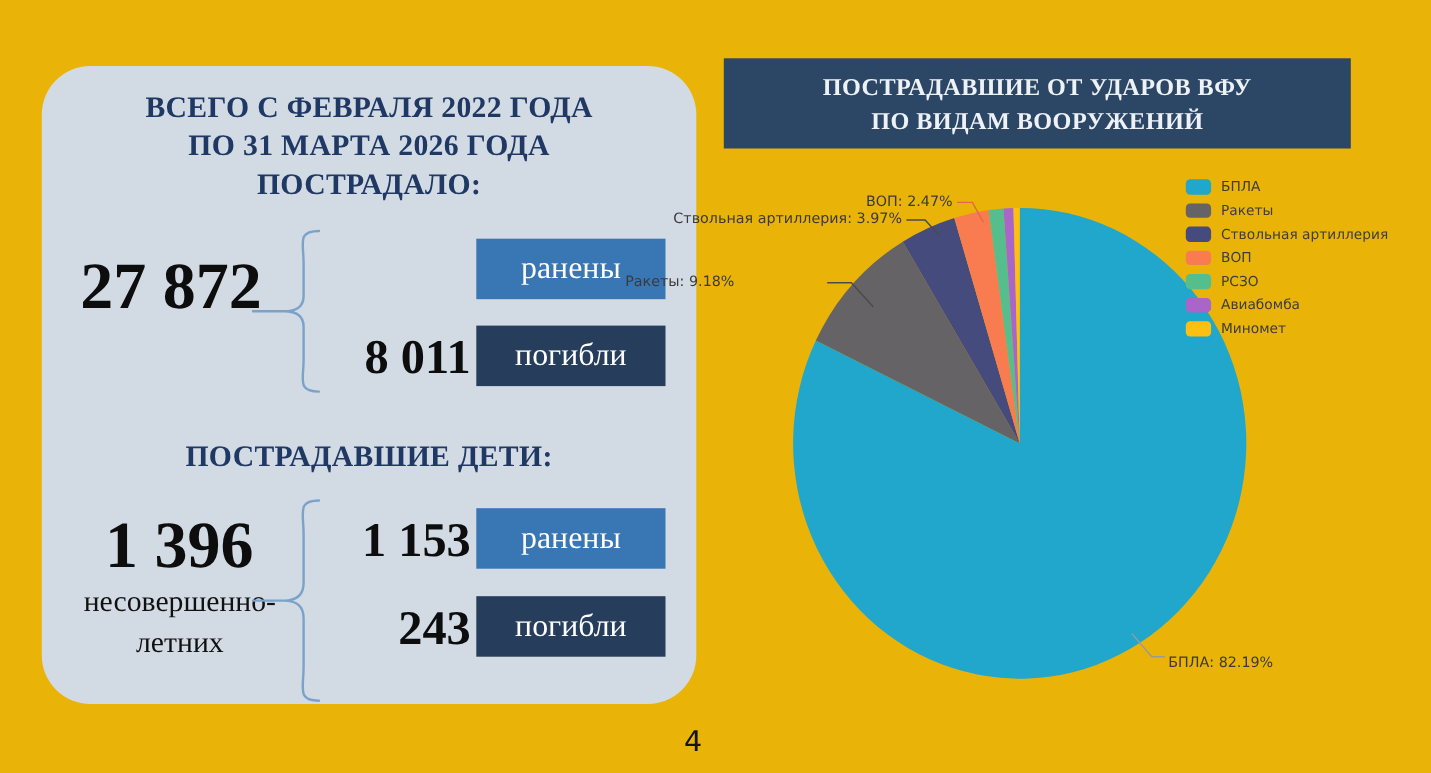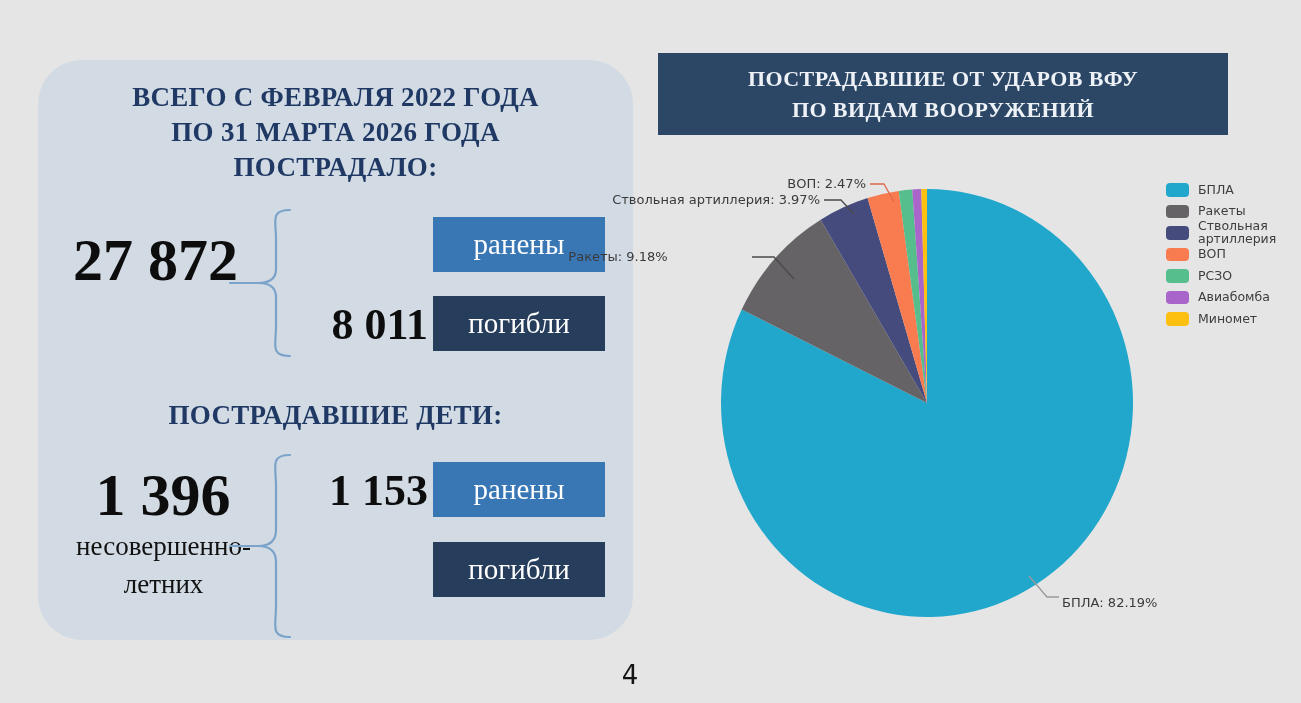--- a/index.html
+++ b/index.html
@@ -39,7 +39,7 @@
 </head>
 <body>
 
-<div class="page" style="background: #e5e5e5;">
+<div class="page" style="background: #eab308;">
 
   <section class="stats-panel" style="background: rgb(210, 219, 228);">
     <h2 class="panel-title serif preline" style="color: rgb(31, 56, 100);">ВСЕГО С ФЕВРАЛЯ 2022 ГОДА

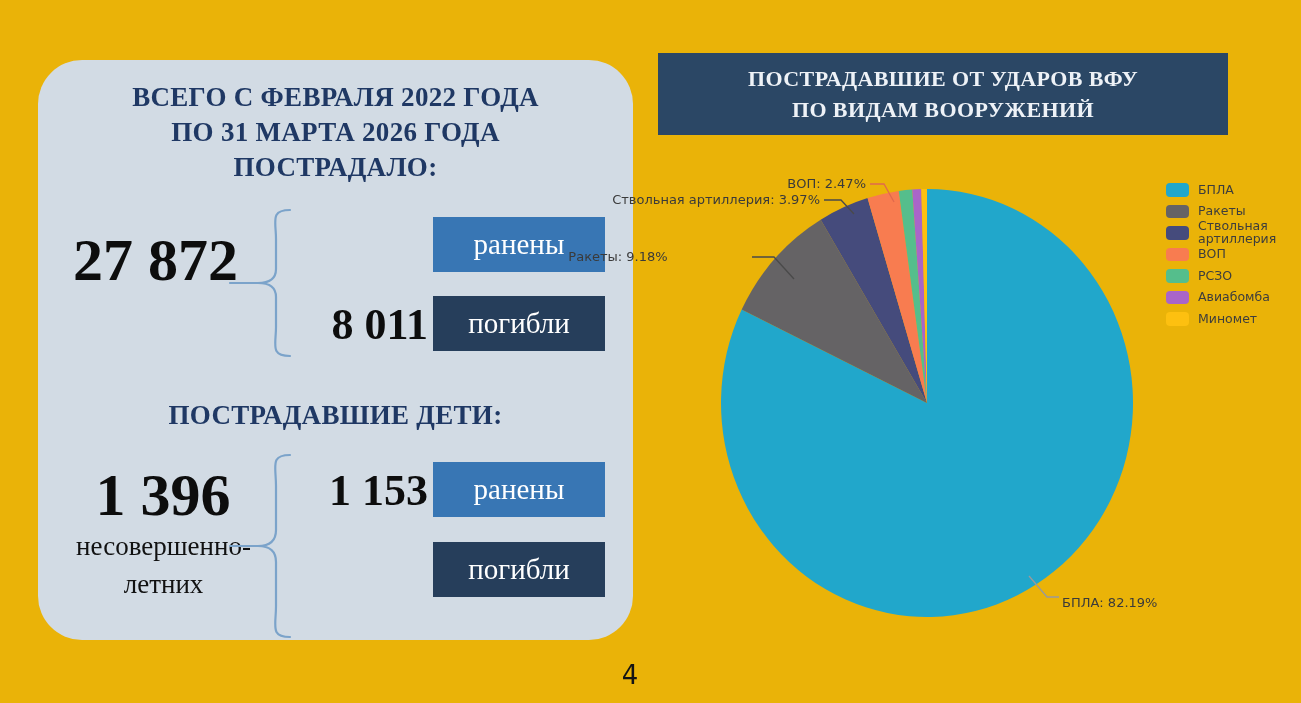--- a/index.html
+++ b/index.html
@@ -27,7 +27,7 @@
         display:flex;align-items:center;justify-content:center;text-align:center;
         font-size:22px;font-weight:bold;line-height:1.42;letter-spacing:.4px;}
   .pie-svg{position:absolute;left:650px;top:150px;width:520px;height:510px;}
-  .legend{position:absolute;left:1166px;top:163px;display:flex;flex-direction:column;gap:8px;margin-top:20px;}
+  .legend{position:absolute;left:1078px;top:163px;display:flex;flex-direction:column;gap:8px;}
   .legend-item{display:flex;align-items:center;height:13.5px;}
   .legend-swatch{width:23px;height:13.5px;border-radius:4px;flex:0 0 auto;}
   .legend-label{margin-left:9px;font-size:12.5px;color:#3d3d3d;line-height:1;}

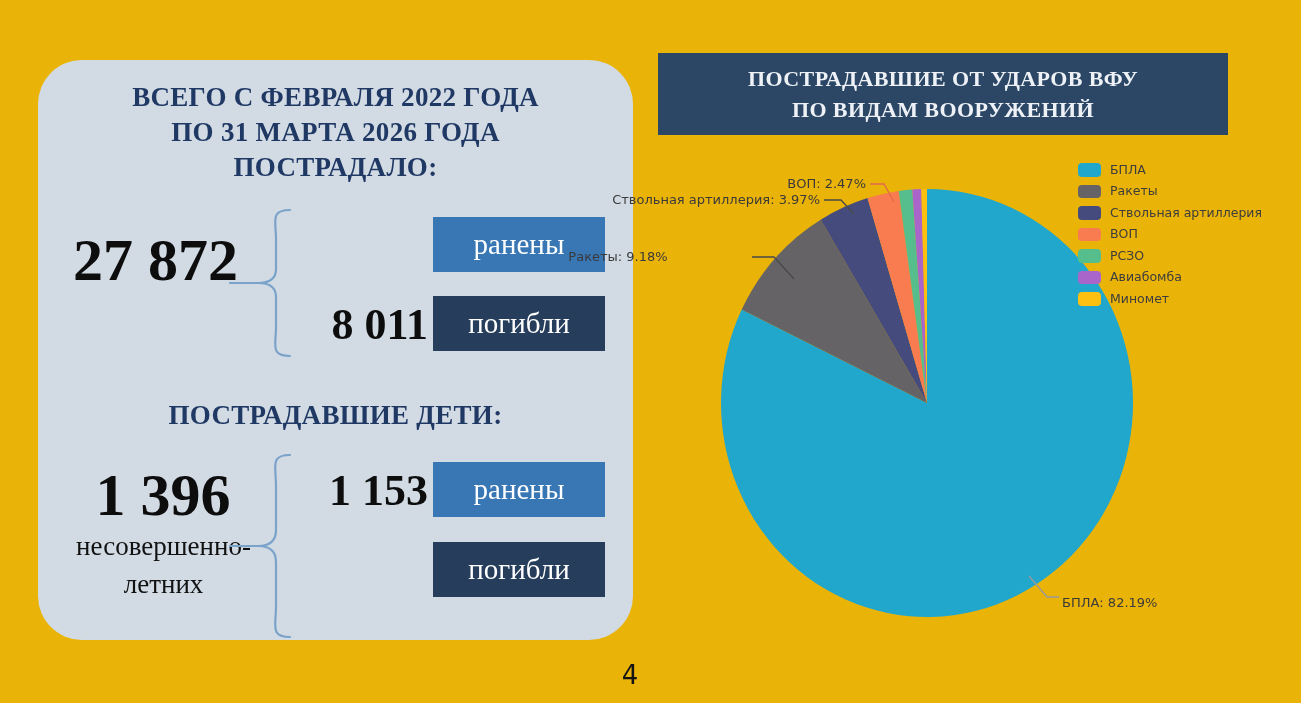--- a/index.html
+++ b/index.html
@@ -70,6 +70,7 @@
     <div class="row-num serif abs" style="left:245px;top:402px;width:145px;">1 153</div>
     <div class="chip serif abs" style="left: 395px; top: 402px; background: rgb(56, 118, 180);">ранены</div>
 
+    <div class="row-num serif abs" style="left:245px;top:482px;width:145px;">243</div>
     <div class="chip serif abs" style="left: 395px; top: 482px; background: rgb(38, 62, 91);">погибли</div>
   </section>
 

